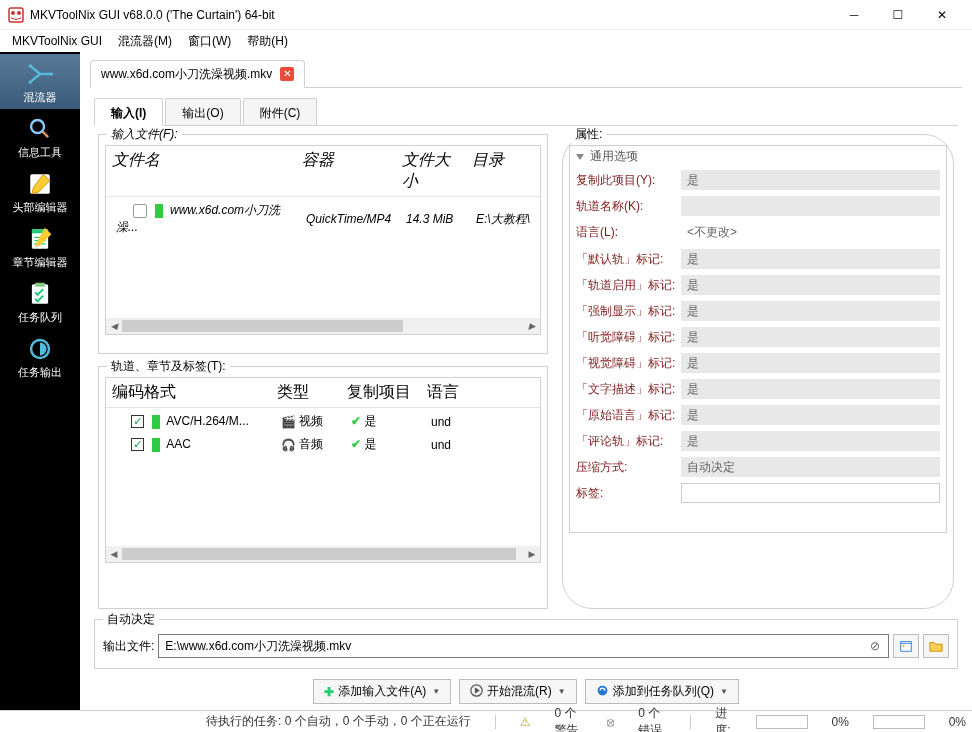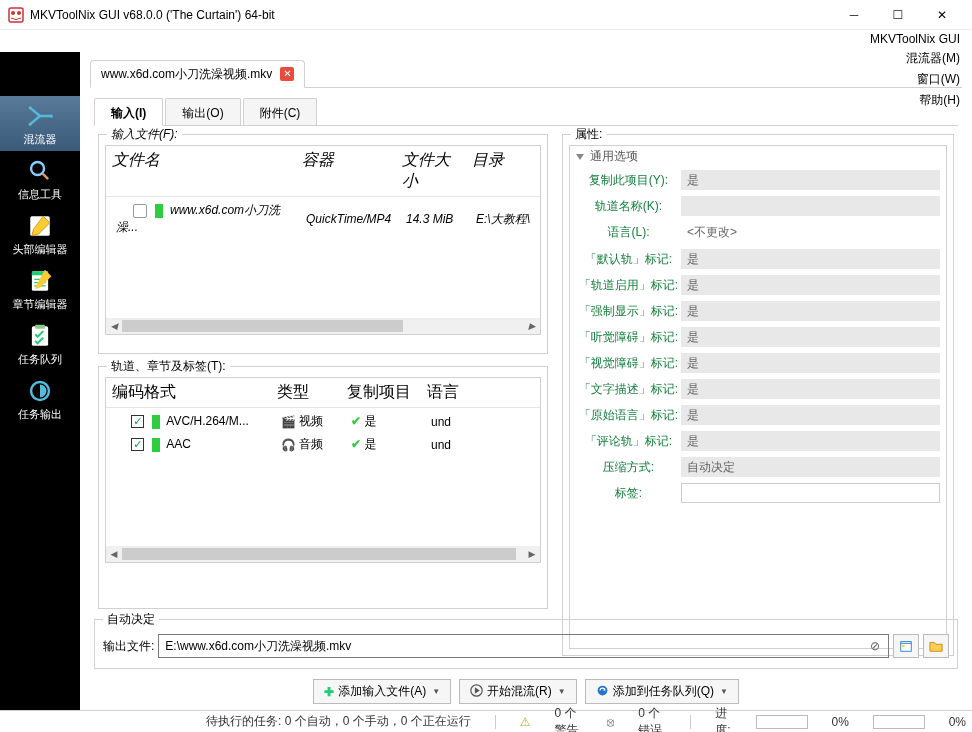--- a/index.html
+++ b/index.html
@@ -13,7 +13,7 @@
 .win-btn.close { color: #000; }
 
 
-.menubar { height: 22px; display: flex; align-items: flex-end; padding: 0 4px; flex-direction: column; }
+.menubar { height: 22px; display: flex; align-items: center; padding: 0 4px; }
 .menubar .menu-item { padding: 2px 8px; cursor: default; }
 
 

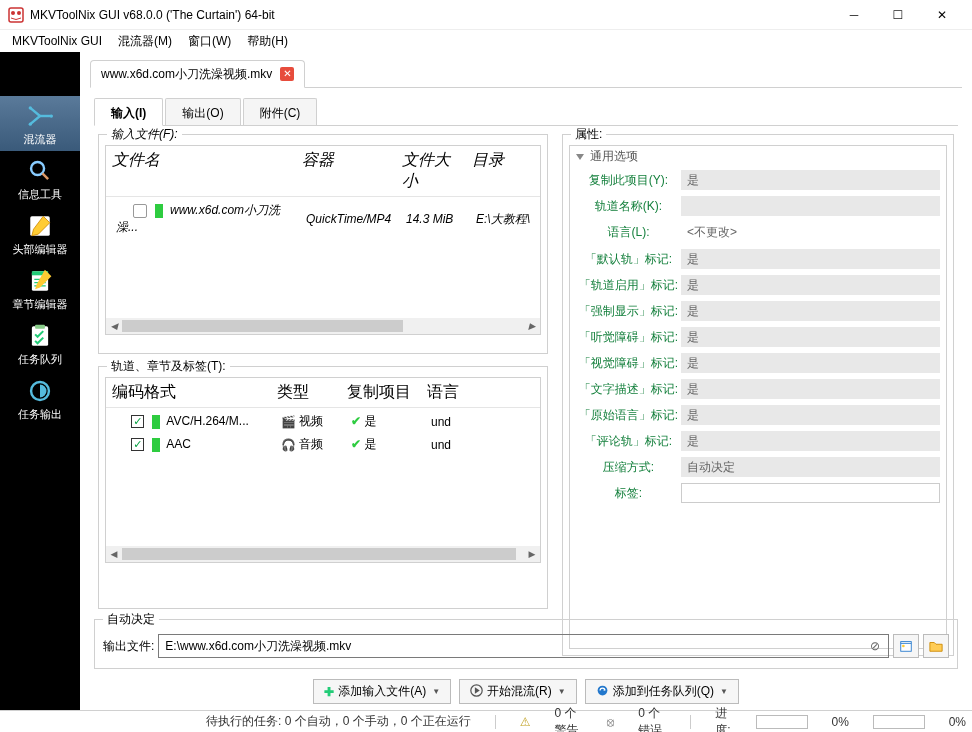--- a/index.html
+++ b/index.html
@@ -22,7 +22,7 @@
 
 .sidebar { width: 80px; background: #000; display: flex; flex-direction: column; padding-top: 2px; }
 .sb-item { display: flex; flex-direction: column; align-items: center; padding: 6px 0 4px; color: #fff; font-size: 11px; }
-.sb-item.active { background: linear-gradient(#5a7a9a, #3a5a7a); margin-top: 42px; }
+.sb-item.active { background: linear-gradient(#5a7a9a, #3a5a7a); }
 .sb-item .sb-icon { width: 32px; height: 28px; margin-bottom: 2px; display: flex; align-items: center; justify-content: center; }
 .sb-item .sb-label { font-size: 11px; }
 

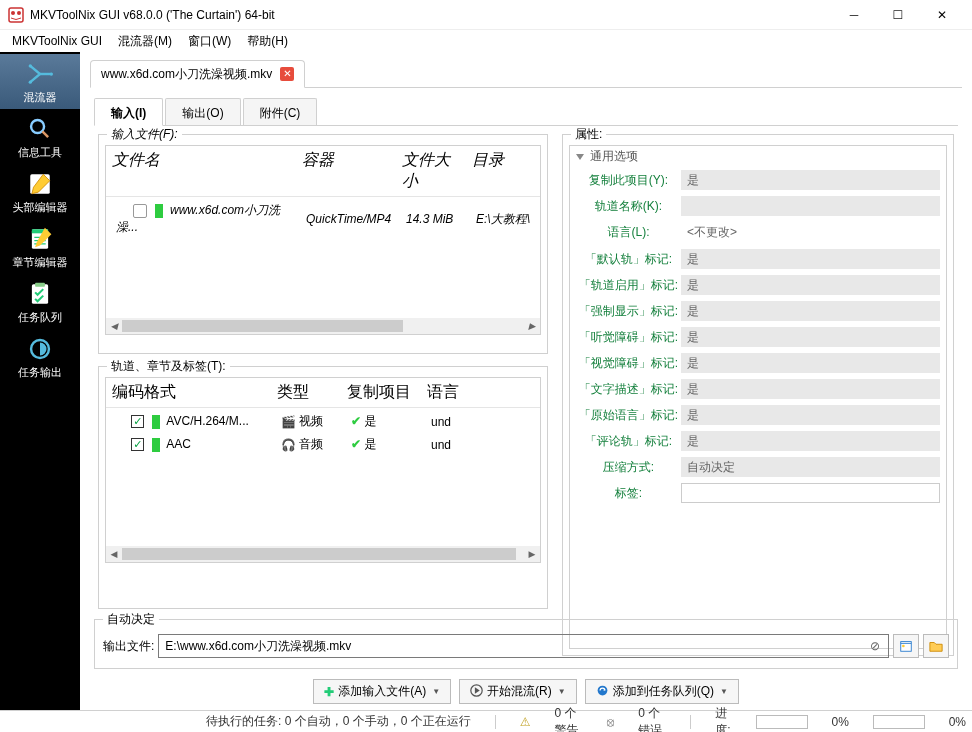--- a/index.html
+++ b/index.html
@@ -292,7 +292,7 @@
       </div>
 
       <div class="col-right">
-        <div class="groupbox" style="flex:1;">
+        <div class="groupbox" style="flex:1;border-radius:30px;">
           <div class="legend">属性:</div>
           <div class="inner" style="height:100%;">
             <div class="prop-list">

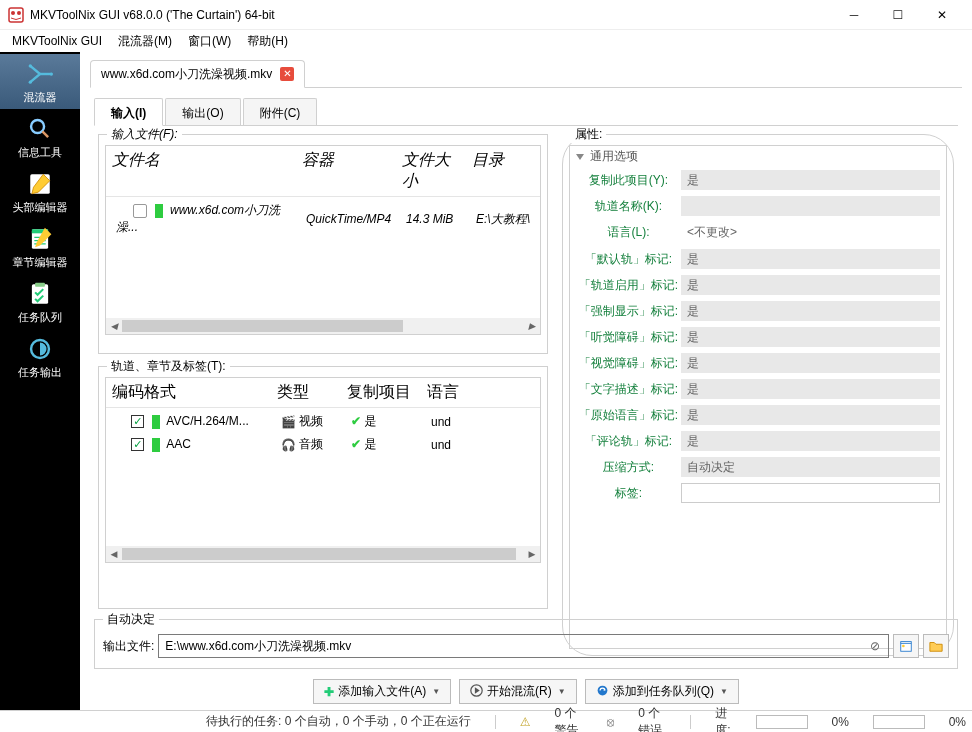--- a/index.html
+++ b/index.html
@@ -75,7 +75,7 @@
 .prop-label { width: 105px; color: #15803d; font-size: 12px; text-align: center; }
 .prop-input { flex: 1; padding: 2px 6px; border: none; background: #e8e8e8; color: #666; font-size: 12px; height: 20px; }
 .prop-text { flex: 1; padding: 2px 6px; color: #666; font-size: 12px; }
-.prop-list { height: 504px; overflow: auto; border: 1px solid #d0d0d0; }
+.prop-list { height: 388px; overflow: auto; border: 1px solid #d0d0d0; }
 .prop-triangle { display: inline-block; width: 0; height: 0; border-left: 4px solid transparent; border-right: 4px solid transparent; border-top: 6px solid #888; margin-right: 6px; }
 
 

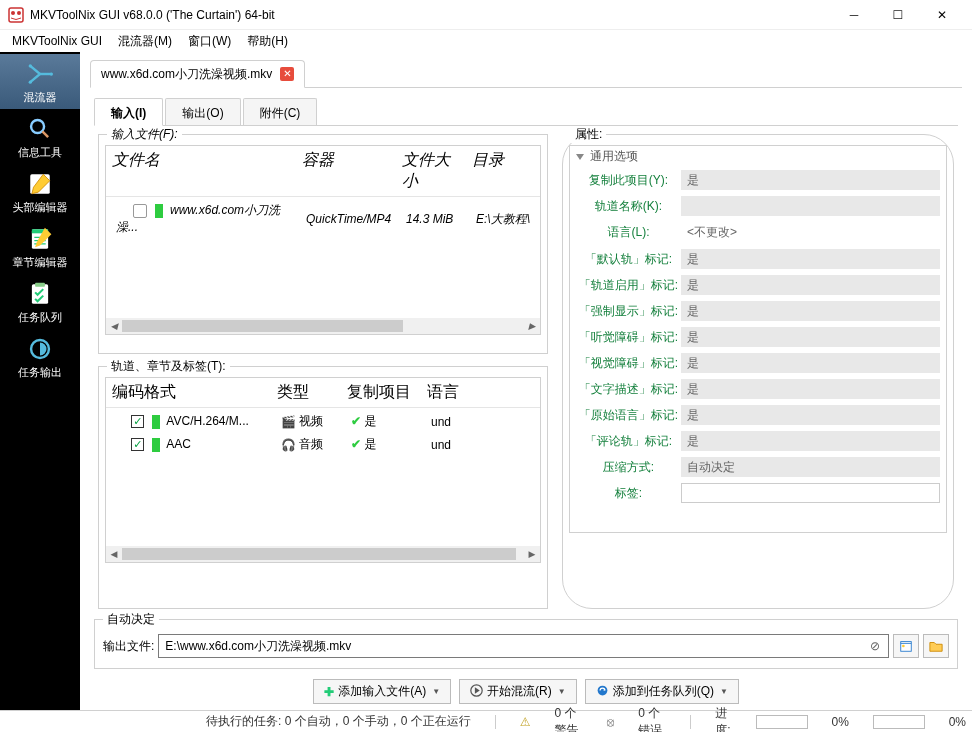--- a/index.html
+++ b/index.html
@@ -72,7 +72,7 @@
 
 .prop-header { display: flex; align-items: center; padding: 2px 6px; color: #555; }
 .prop-row { display: flex; align-items: center; padding: 3px 6px; }
-.prop-label { width: 105px; color: #15803d; font-size: 12px; text-align: center; }
+.prop-label { width: 105px; color: #7f1d1d; font-size: 12px; }
 .prop-input { flex: 1; padding: 2px 6px; border: none; background: #e8e8e8; color: #666; font-size: 12px; height: 20px; }
 .prop-text { flex: 1; padding: 2px 6px; color: #666; font-size: 12px; }
 .prop-list { height: 388px; overflow: auto; border: 1px solid #d0d0d0; }

